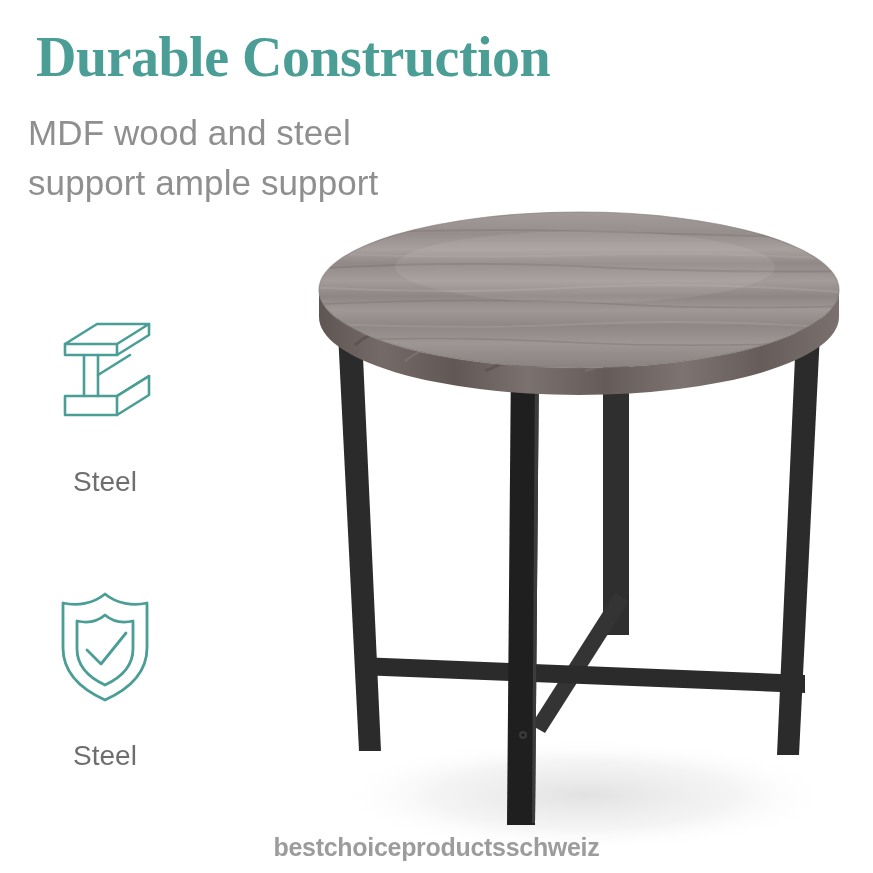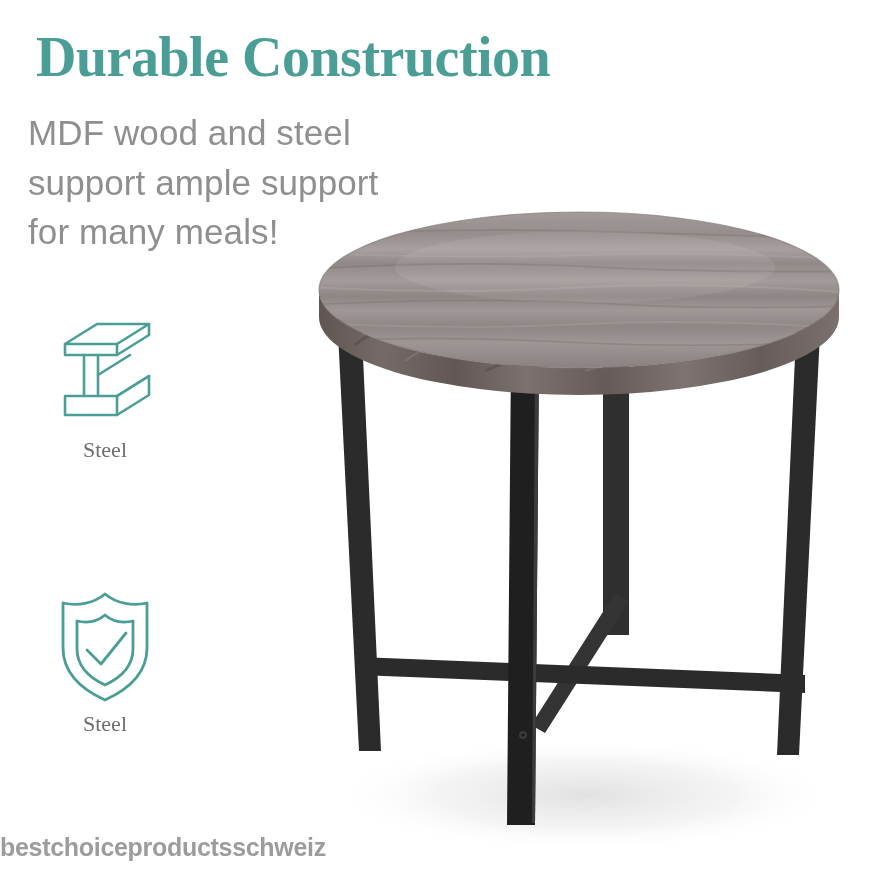--- a/index.html
+++ b/index.html
@@ -102,7 +102,6 @@
   <div class="subtitle">
     <div>MDF wood and steel</div>
     <div>support ample support</div>
-    <div>for many meals!</div>
   </div>
 
   <div class="feature" id="feature-steel">

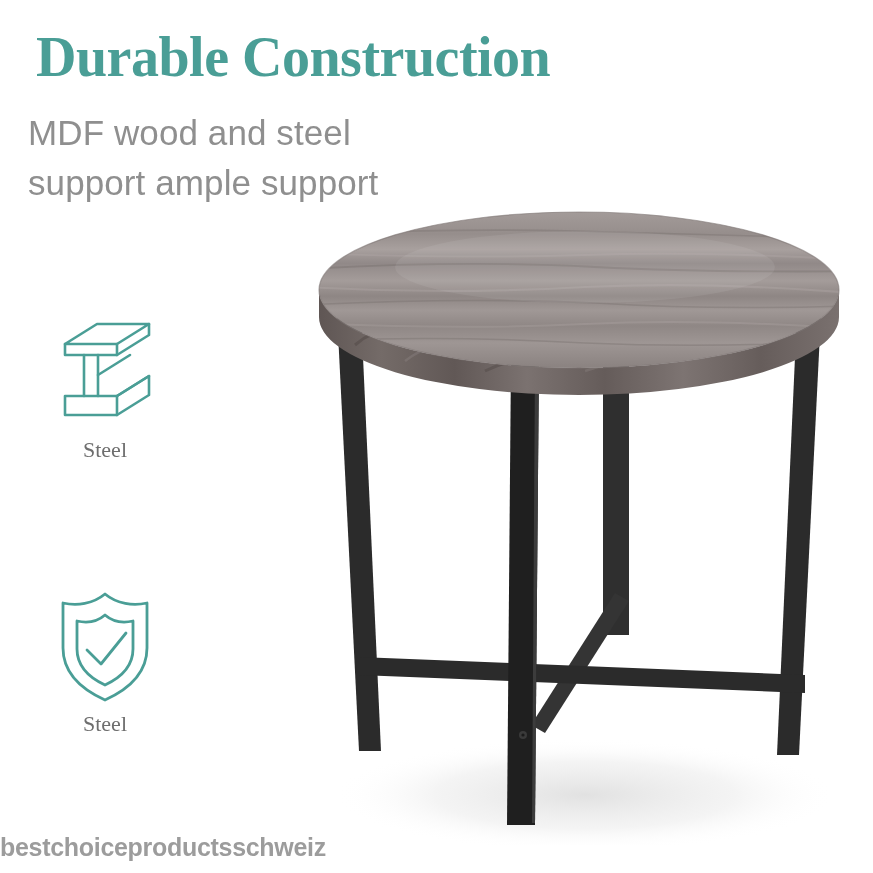--- a/index.html
+++ b/index.html
@@ -58,11 +58,11 @@
     justify-content: center;
   }
   .feature .feat-label {
-    font-family: Liberation Serif, serif;
-    font-size: 22px;
+    font-family: Liberation Sans, sans-serif;
+    font-size: 28px;
     color: #6e6e6e;
     line-height: 1.3;
-    margin-top: 4px;
+    margin-top: 32px;
   }
   .feature .feat-label span { display: block; }
 

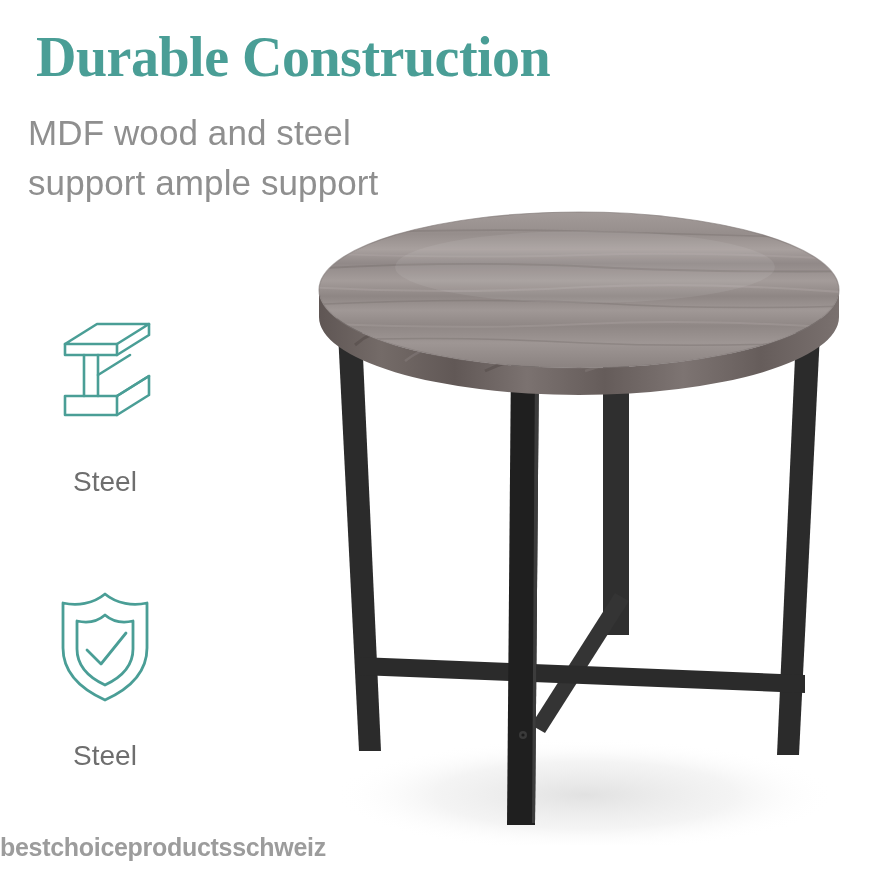--- a/index.html
+++ b/index.html
@@ -84,7 +84,7 @@
     left: 0;
     top: 833px;
     width: 873px;
-    text-align: left;
+    text-align: center;
     font-family: "Liberation Sans", sans-serif;
     font-size: 25px;
     font-weight: 700;

